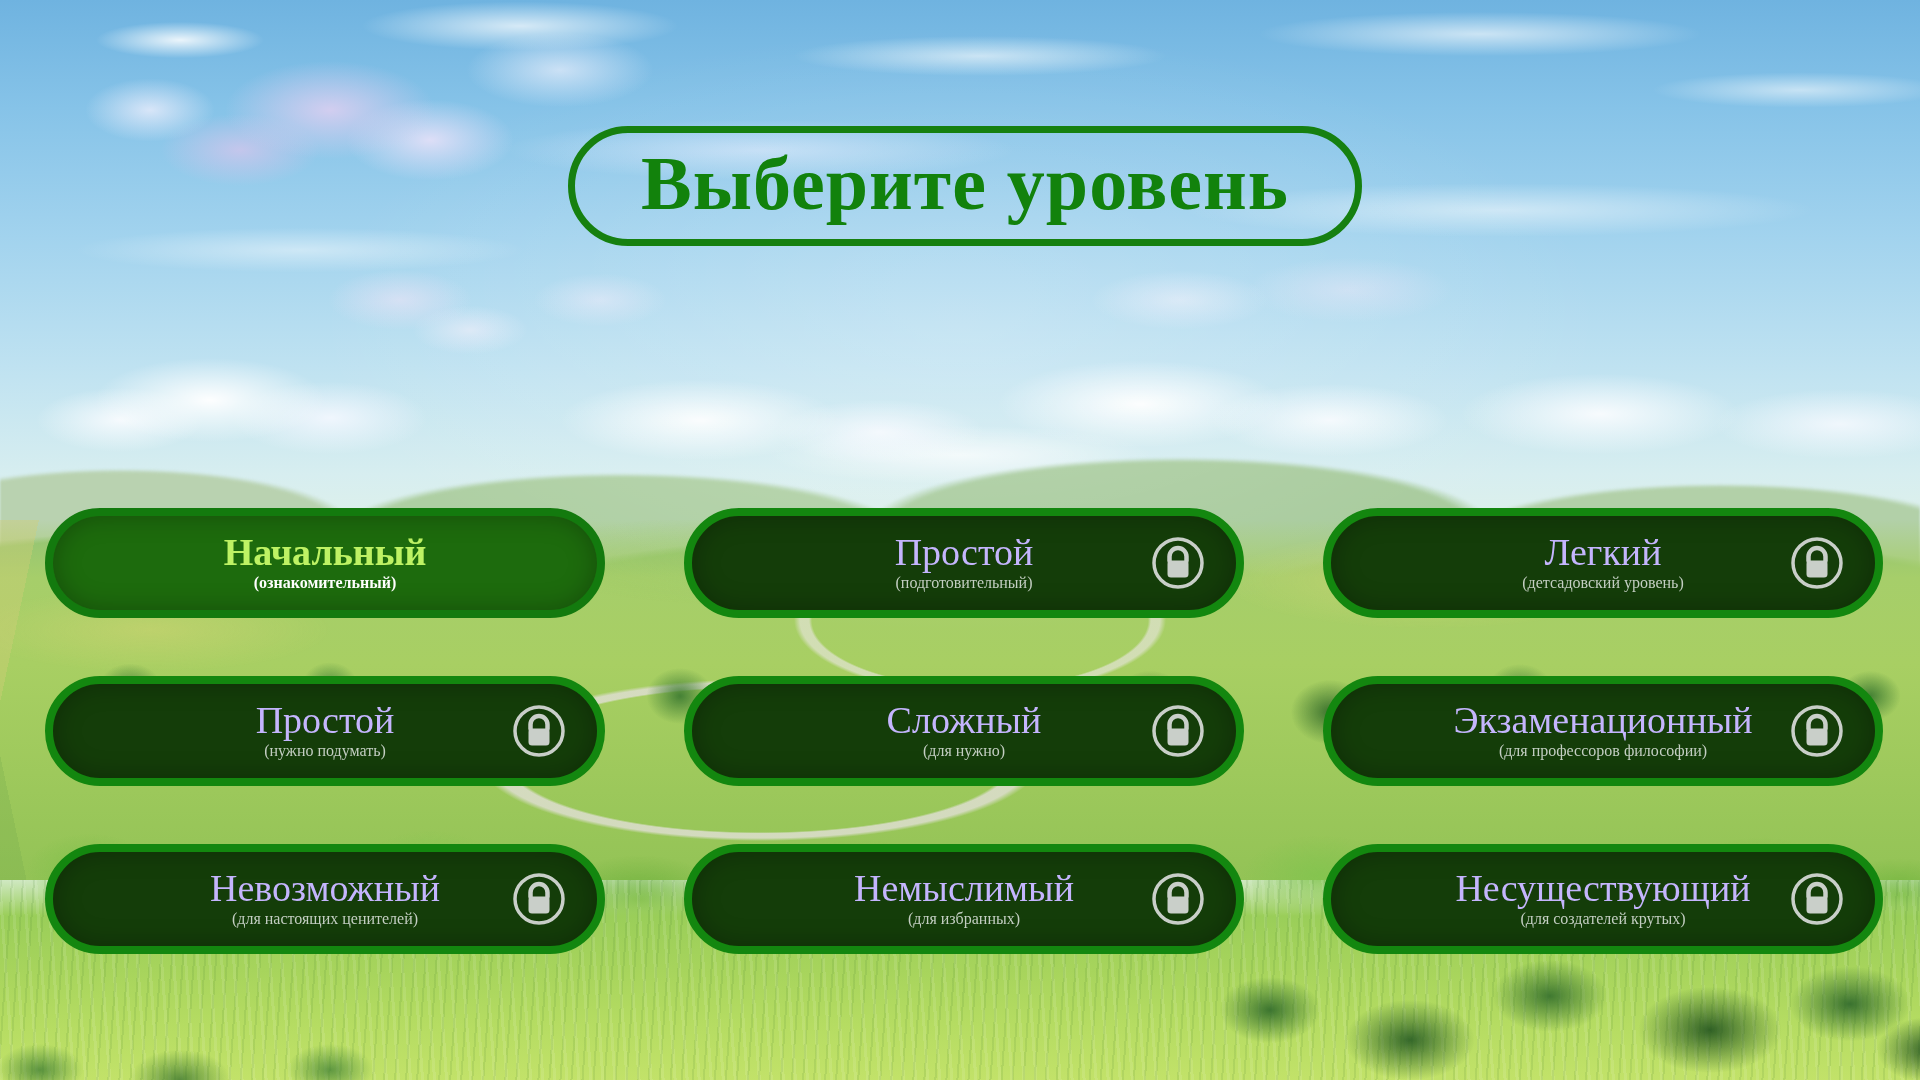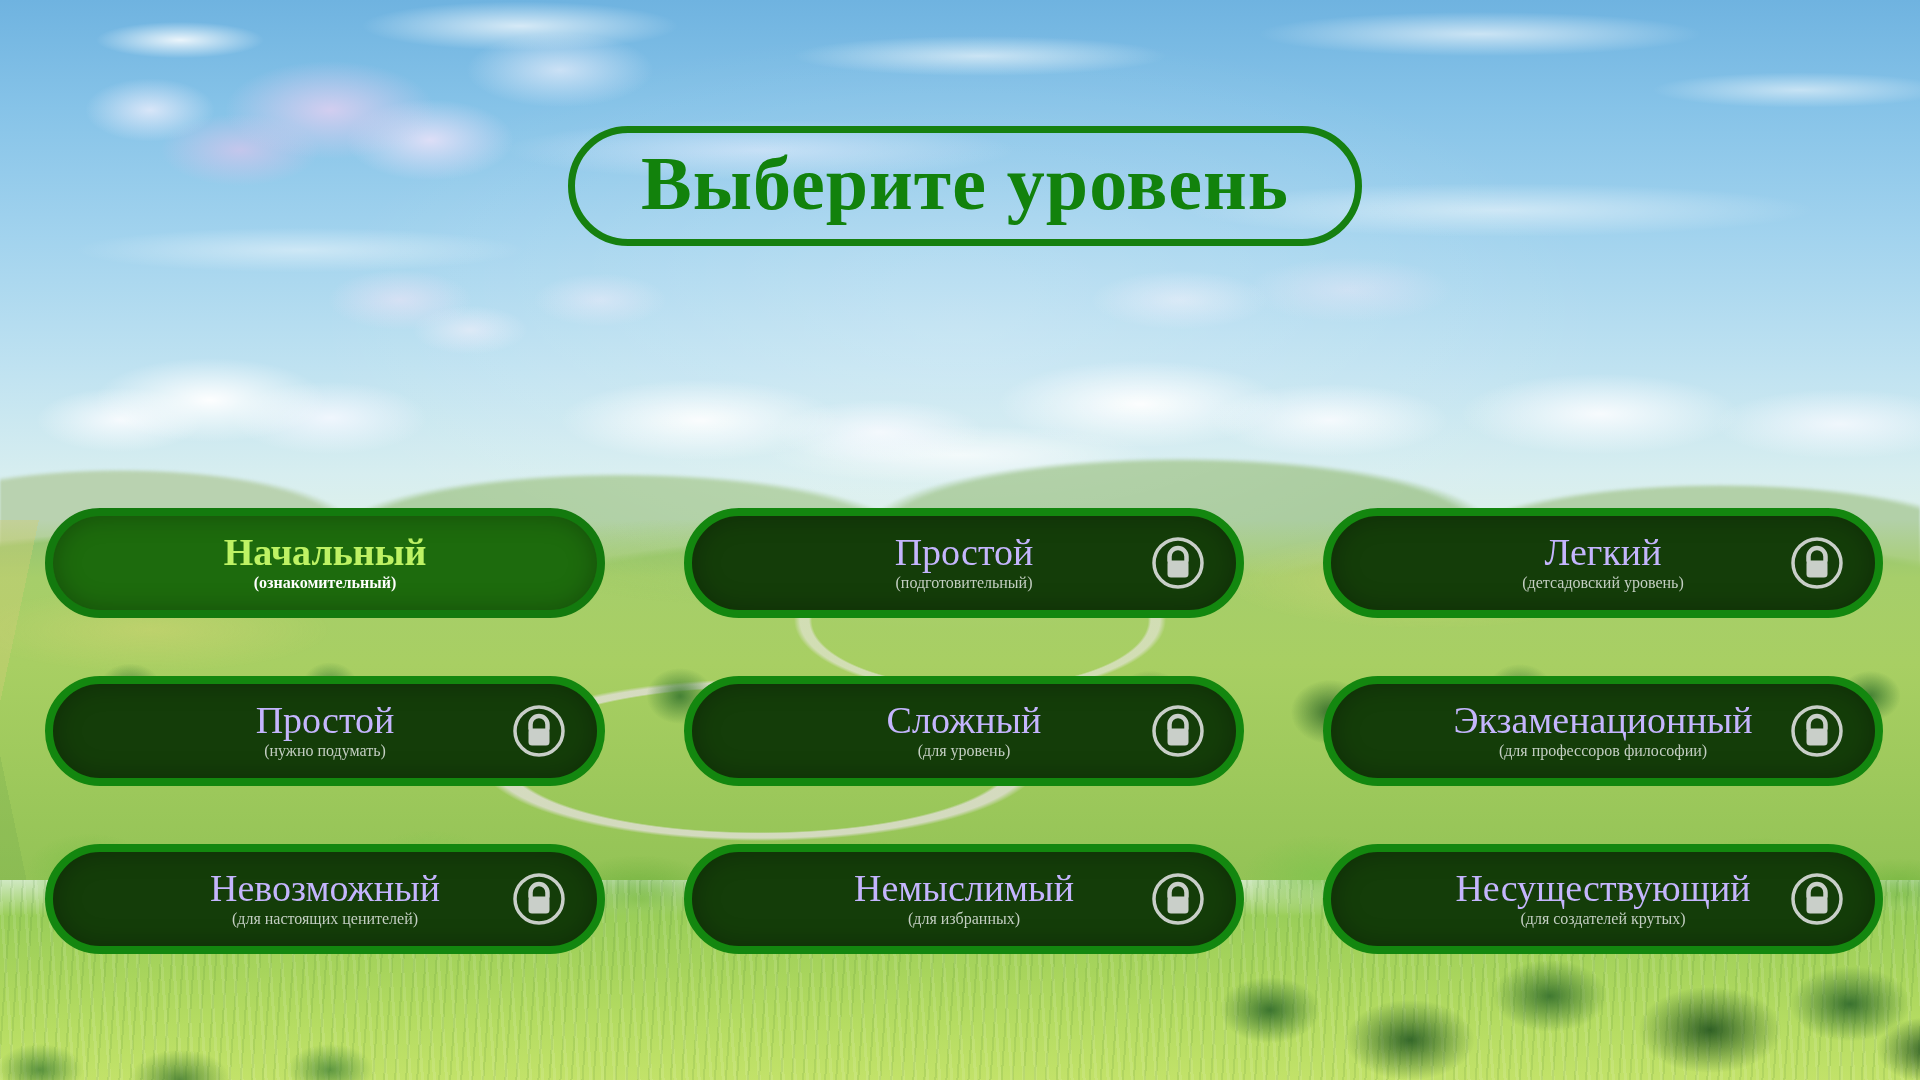--- a/index.html
+++ b/index.html
@@ -356,7 +356,7 @@
       </div>
       <div class="level-btn locked">
         <div class="btn-title">Сложный</div>
-        <div class="btn-sub">(для уровень)</div>
+        <div class="btn-sub">(для нужно)</div>
         <span class="lock-icon far-right">
           <svg viewBox="0 0 56 56" aria-hidden="true">
             <circle cx="28" cy="28" r="24" fill="none" stroke="#c9cfc9" stroke-width="3.5"></circle>

